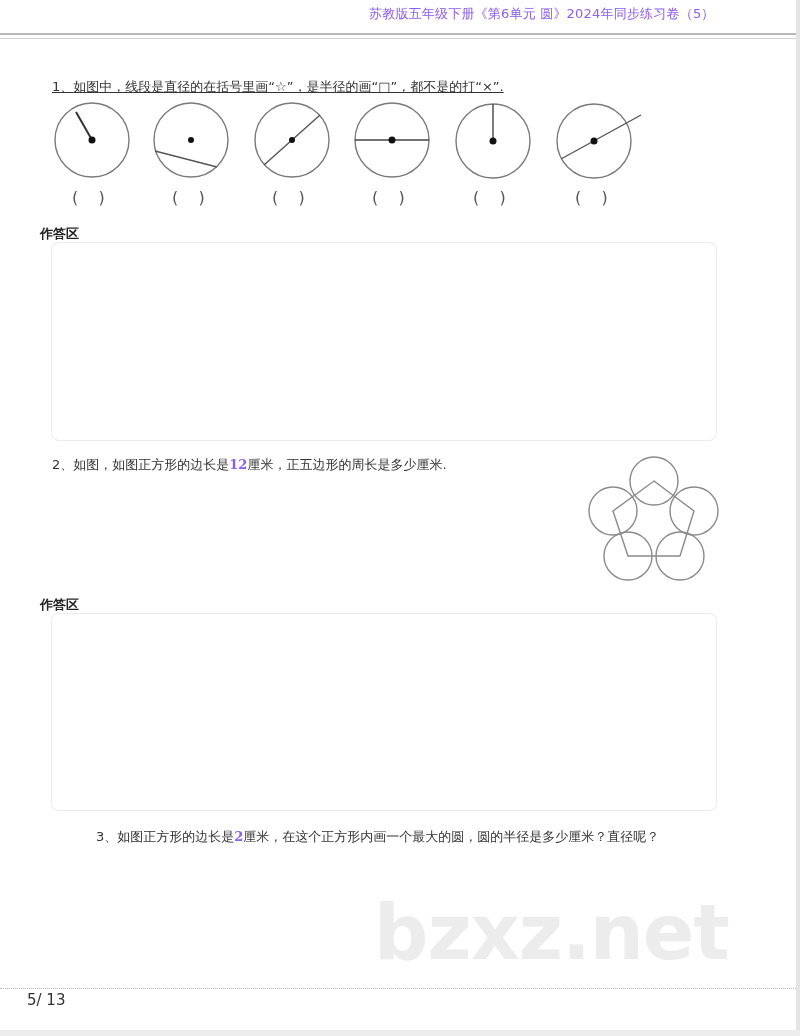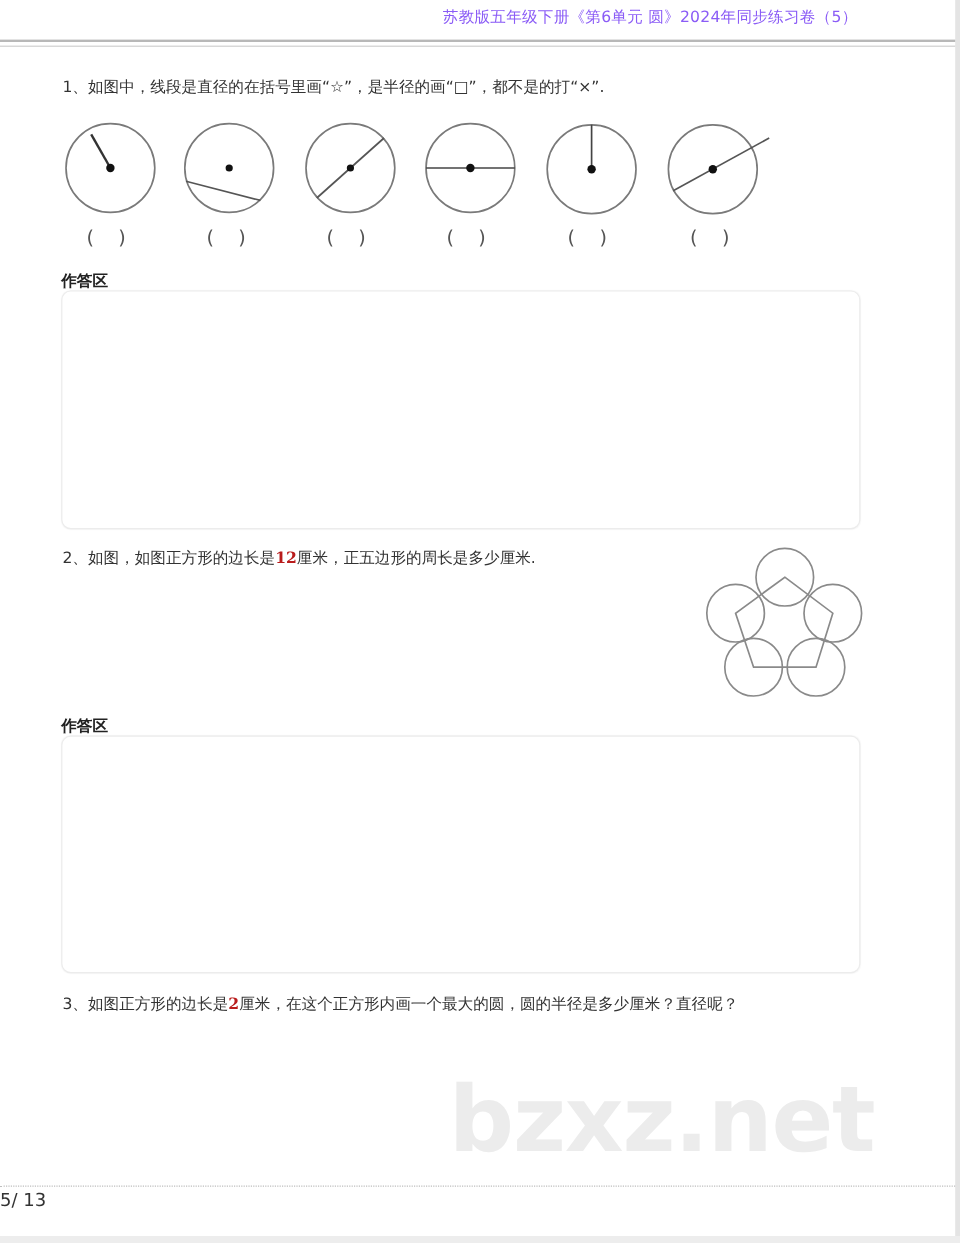--- a/index.html
+++ b/index.html
@@ -67,7 +67,7 @@
 <div class="header-rule-1"></div>
 <div class="header-rule-2"></div>
 
-<div class="q-text" style="top:64px;">
+<div class="q-text" style="top:78px;text-decoration:underline;">
   <span>1、</span><span>如图中，线段是直径的在括号里画“☆”，是半径的画“□”，都不是的打“×”.</span>
 </div>
 

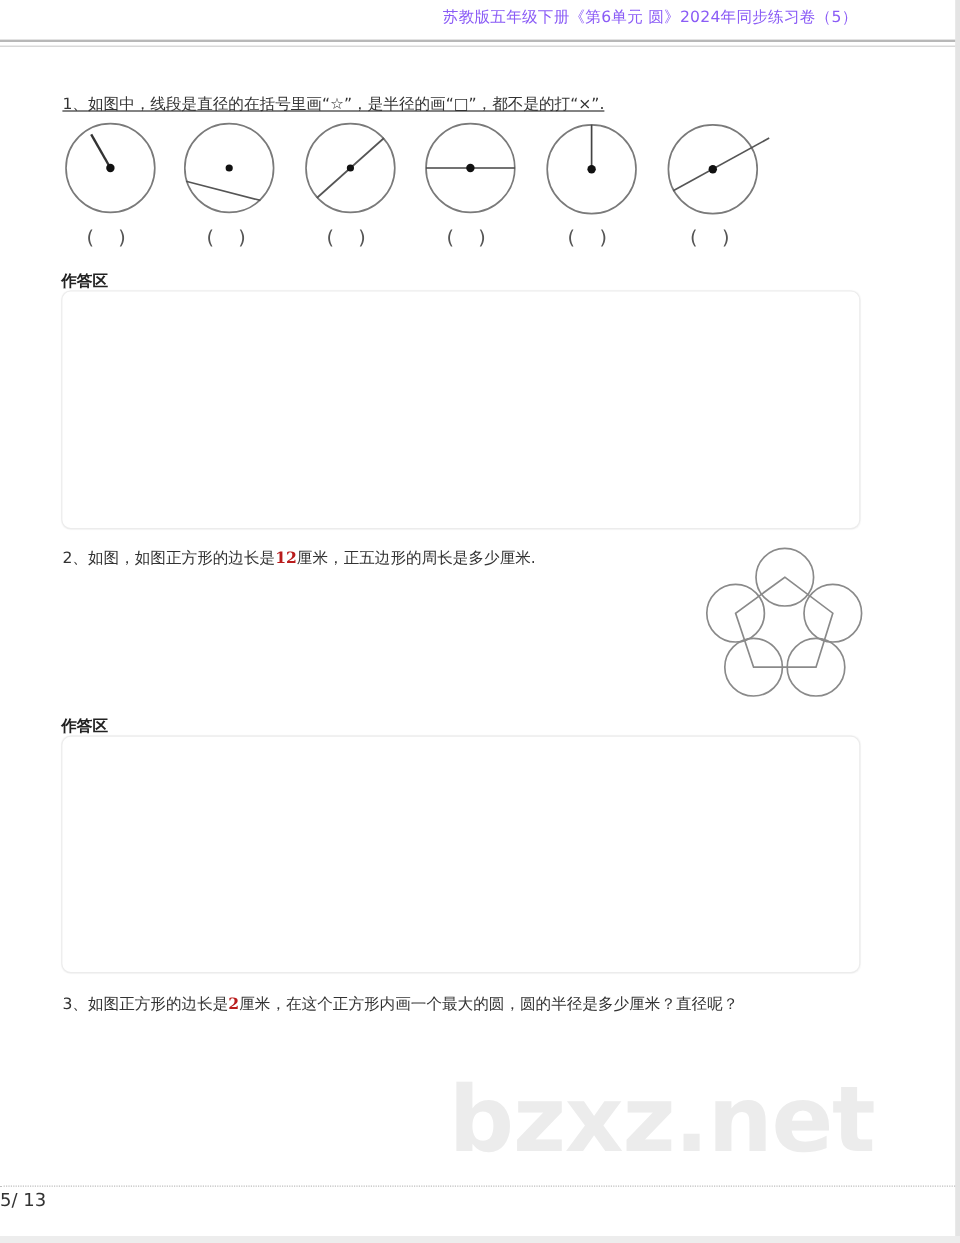--- a/index.html
+++ b/index.html
@@ -33,7 +33,7 @@
   }
 
   .answer-label {
-    position: absolute; left: 51px; font-size: 13px; font-weight: bold; color: #222;
+    position: absolute; left: 40px; font-size: 13px; font-weight: bold; color: #222;
   }
   .answer-box {
     position: absolute; left: 51px; width: 664px;

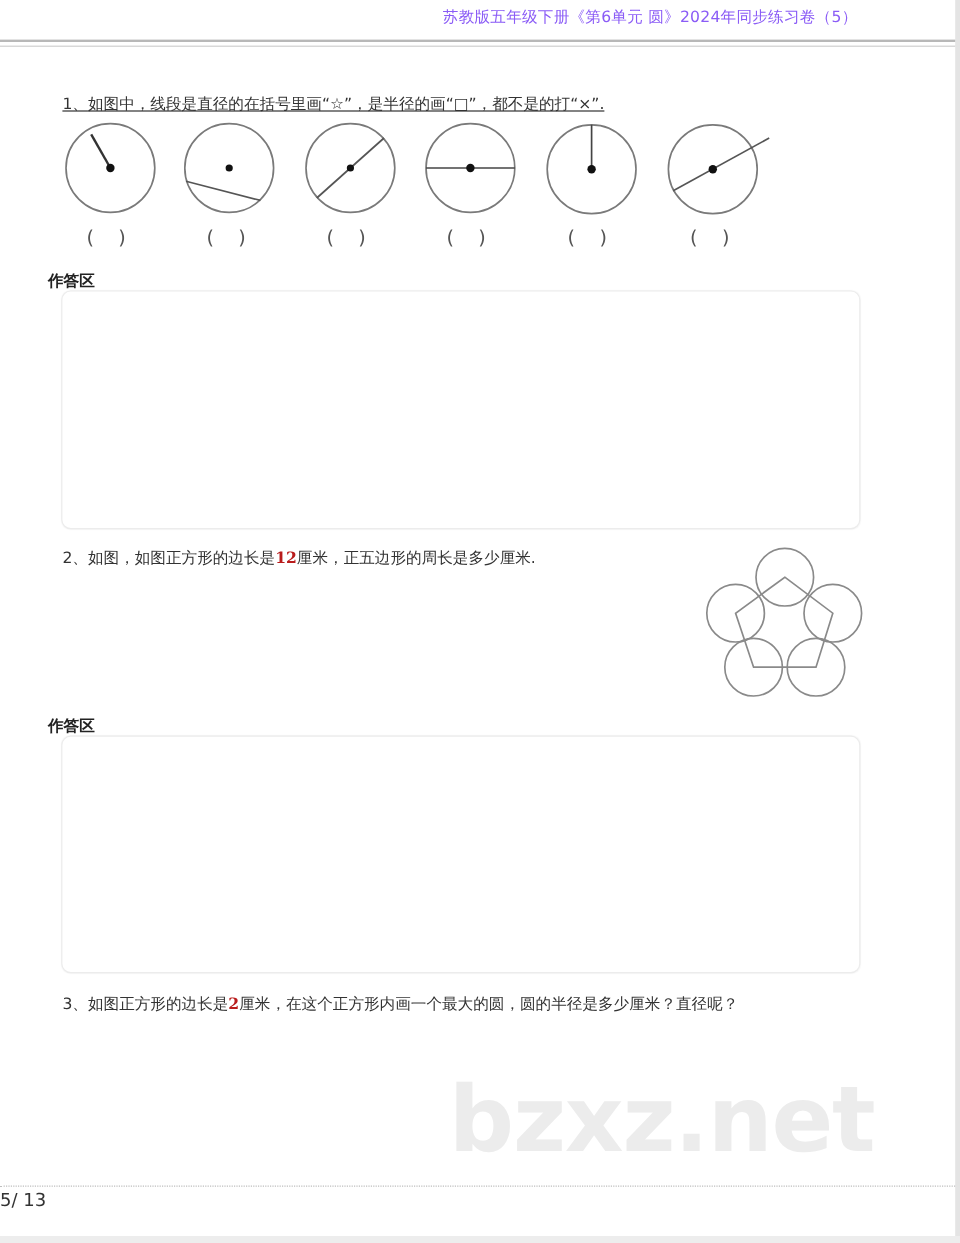--- a/index.html
+++ b/index.html
@@ -23,7 +23,7 @@
   .q-text {
     position: absolute; left: 52px; font-size: 13px; color: #333; white-space: nowrap;
   }
-  .q-text b { font-family: "DejaVu Serif", serif; font-weight: bold; color: #b91c1c; }
+  .q-text b { font-family: "DejaVu Serif", serif; font-weight: bold; color: #8b5cf6; }
 
   .circles-row { position: absolute; left: 50px; top: 100px; width: 600px; height: 80px; }
   .circle-fig { position: absolute; top: 0; }

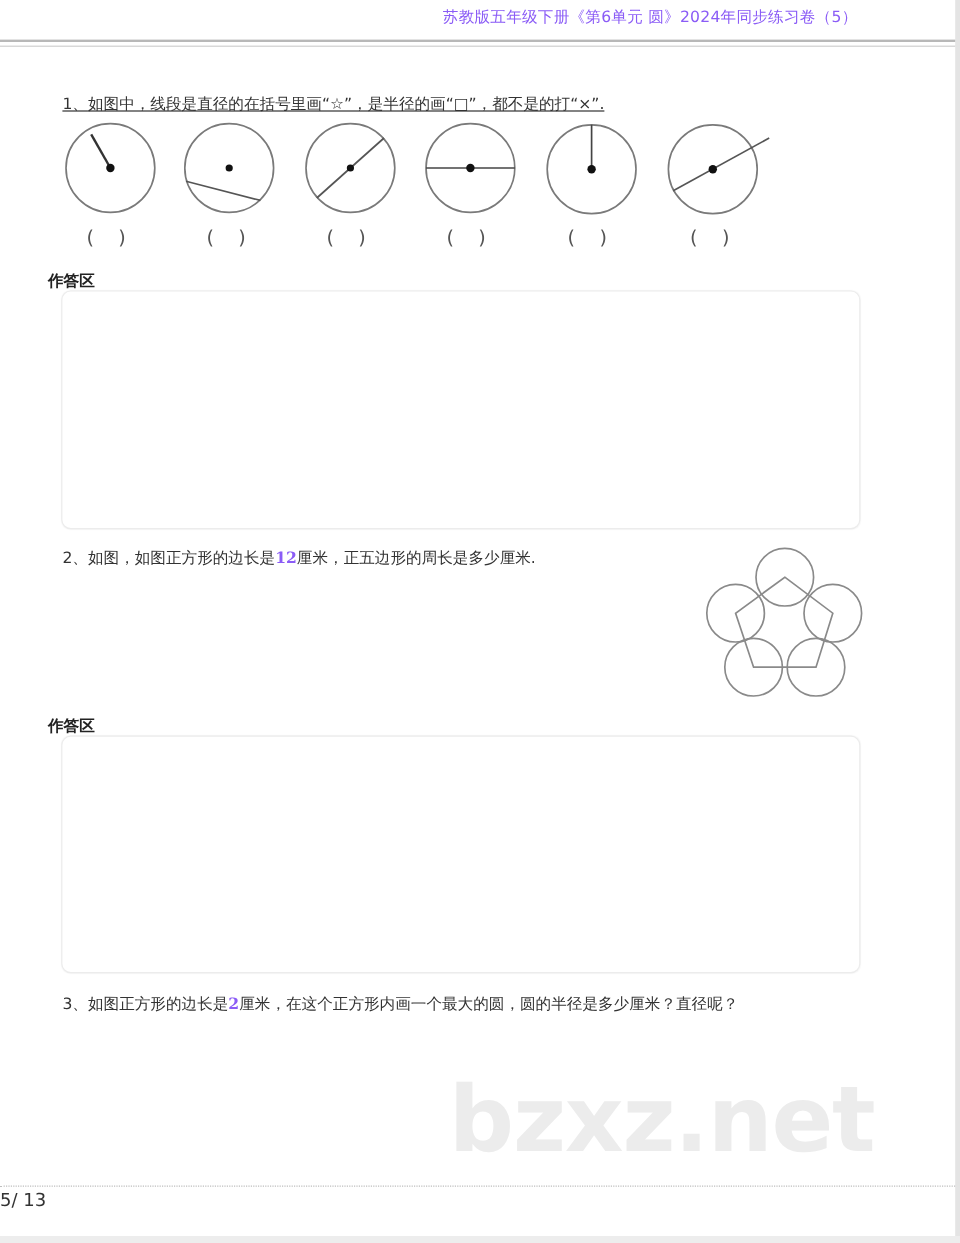--- a/index.html
+++ b/index.html
@@ -138,7 +138,7 @@
 <div class="answer-label" style="top:596px;">作答区</div>
 <div class="answer-box" style="top:613px; height:196px;"></div>
 
-<div class="q-text" style="top:828px;">
+<div class="q-text" style="top:828px;margin-left:44px;">
   <span>3、</span><span>如图正方形的边长是</span><b>2</b><span>厘米，在这个正方形内画一个最大的圆，圆的半径是多少厘米？直径呢？</span>
 </div>
 

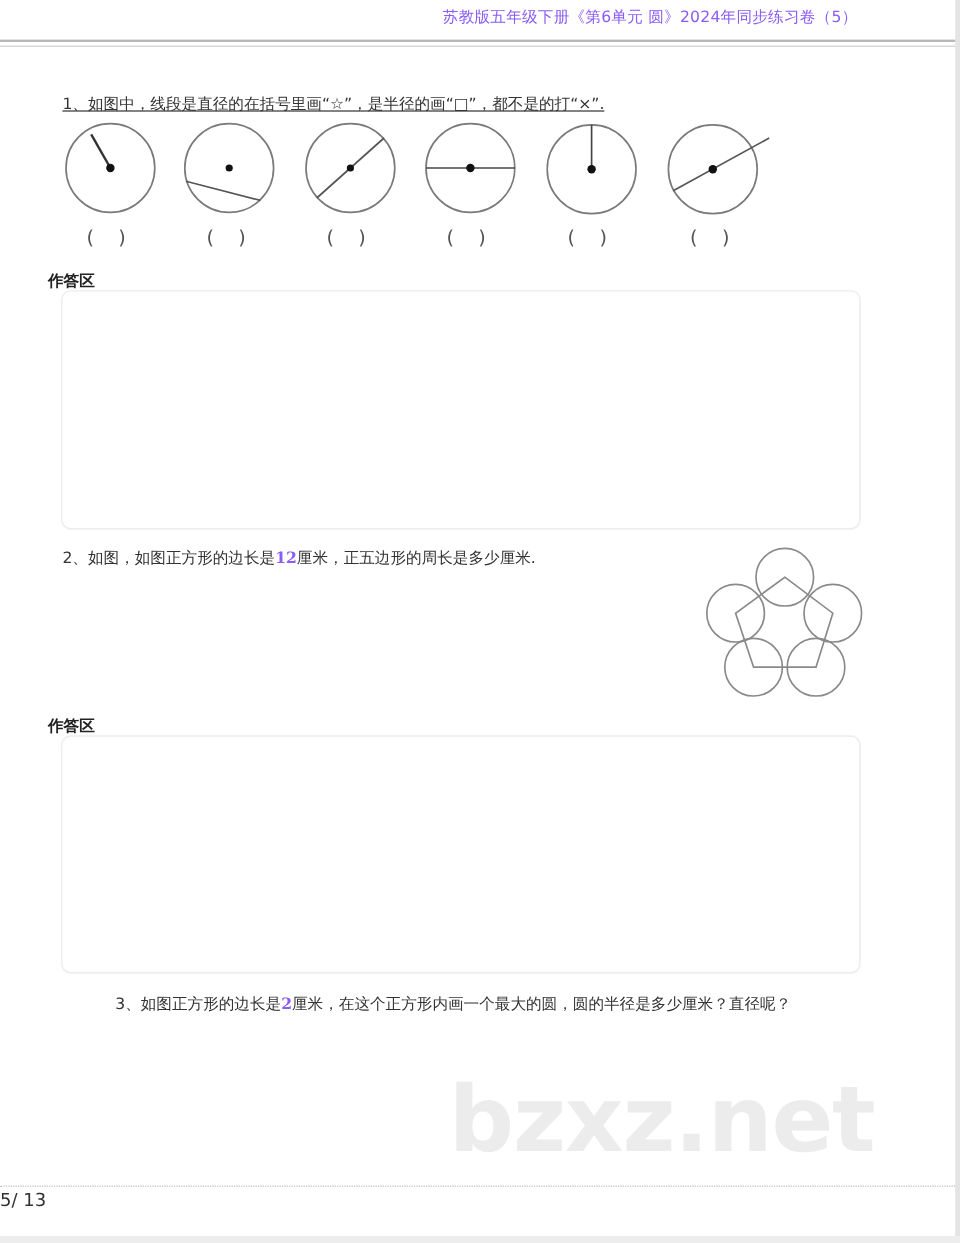--- a/index.html
+++ b/index.html
@@ -52,7 +52,7 @@
     border-top: 1px dotted #bdbdbd;
   }
   .page-counter {
-    position: absolute; left: 0; top: 991px; font-size: 15px; color: #333; white-space: nowrap;
+    position: absolute; left: 0; top: 991px; font-size: 15px; color: #333; white-space: nowrap; padding-left: 27px;
   }
   .bottom-strip {
     position: absolute; left: 0; top: 1030px; width: 800px; height: 6px; background: #ededed;

